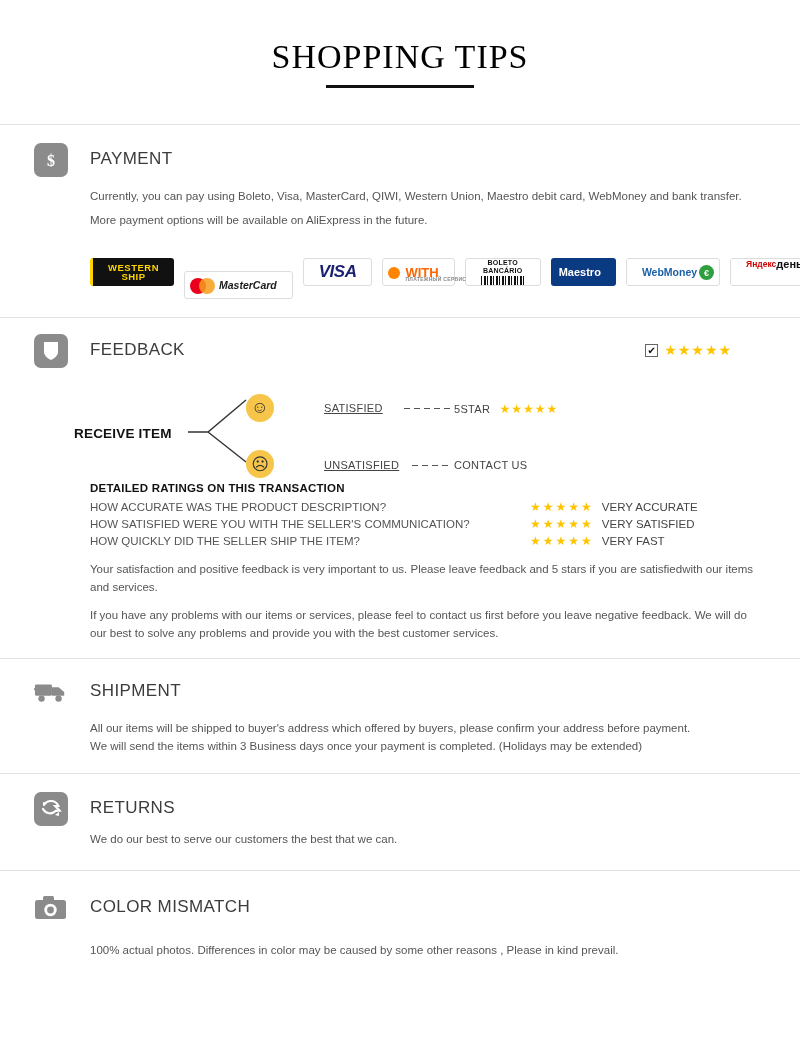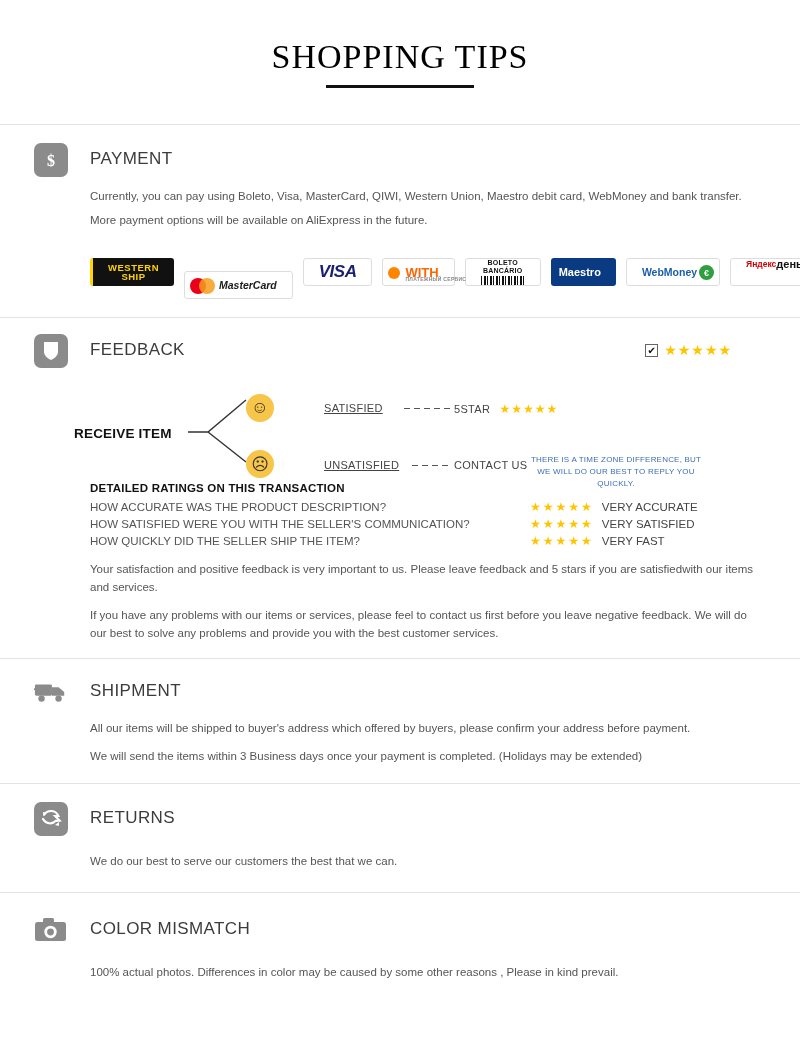--- a/index.html
+++ b/index.html
@@ -248,7 +248,6 @@
         <span class="stars s12">★★★★★</span>
       </div>
       <div class="rightword rw2">CONTACT US</div>
-      <div class="tzmsg">THERE IS A TIME ZONE DIFFERENCE, BUT WE WILL DO OUR BEST TO REPLY YOU QUICKLY.</div>
     </div>
 
     <div class="ratings-title">DETAILED RATINGS ON THIS TRANSACTION</div>

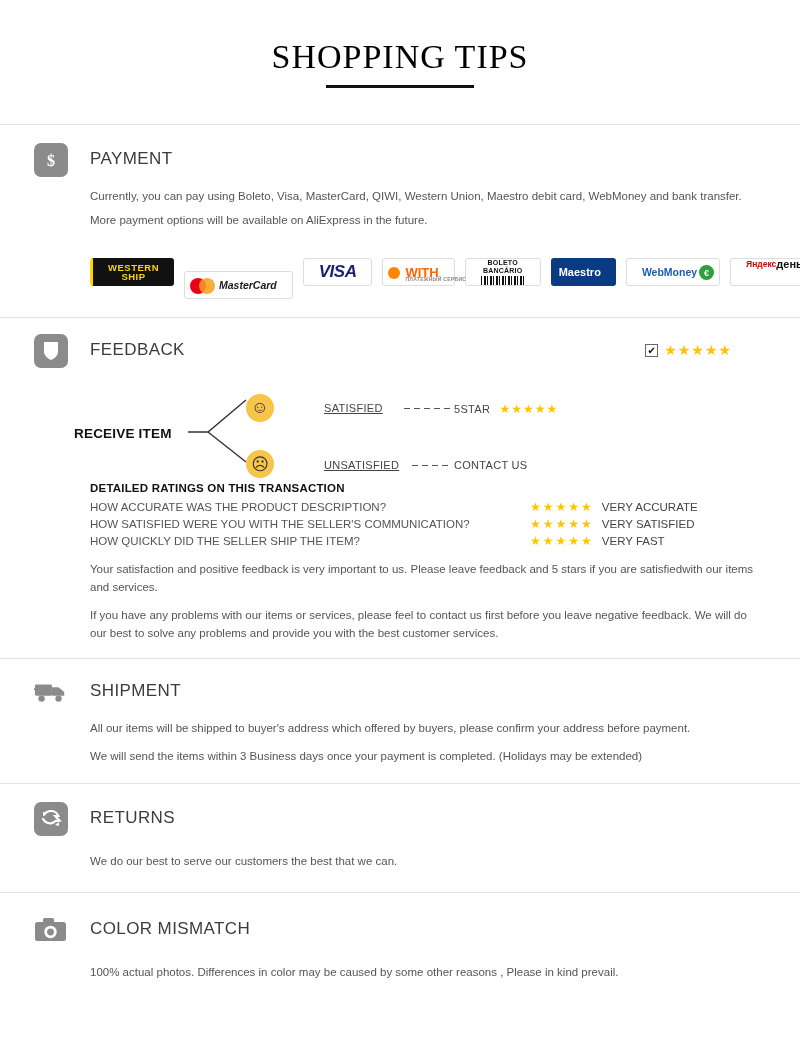--- a/index.html
+++ b/index.html
@@ -287,7 +287,7 @@
       <div class="sec-title">SHIPMENT</div>
     </div>
     <div class="body-text">All our items will be shipped to buyer's address which offered by buyers, please confirm your address before payment.</div>
-    <div class="body-text" style="margin-top:10px">We will send the items within 3 Business days once your payment is completed. (Holidays may be extended)</div>
+    <div class="body-text" style="margin-top:0">We will send the items within 3 Business days once your payment is completed. (Holidays may be extended)</div>
   </div>
 
   <div class="divider"></div>

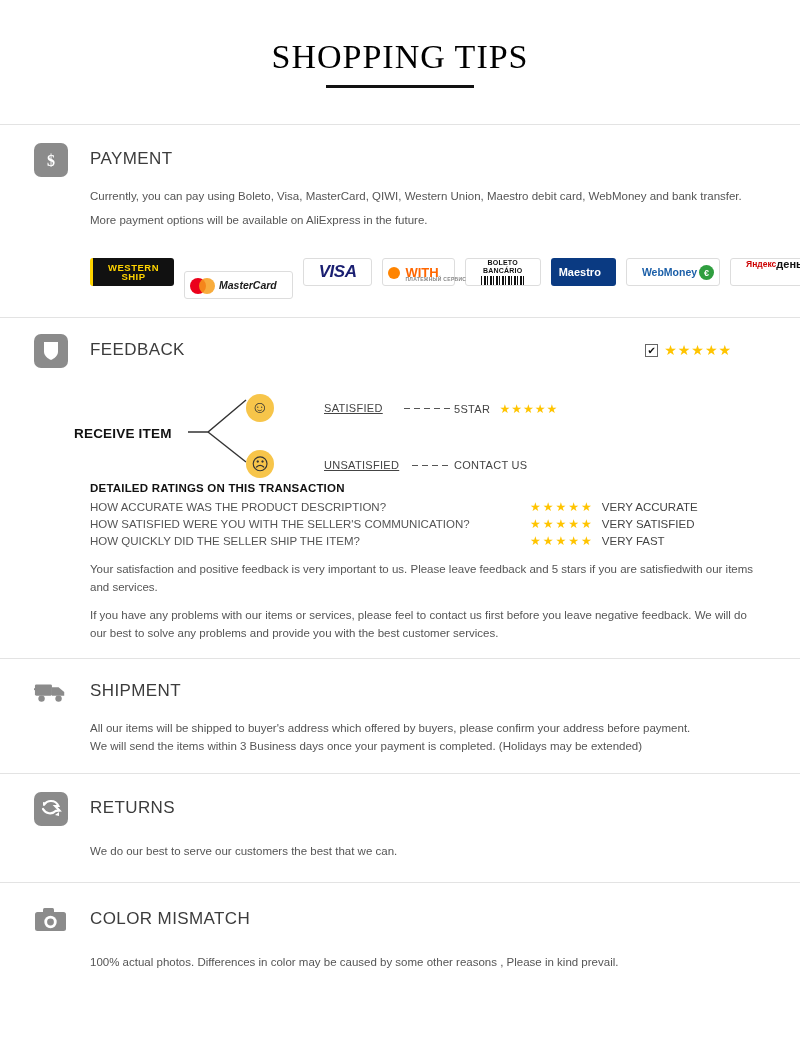--- a/index.html
+++ b/index.html
@@ -303,7 +303,7 @@
       </div>
       <div class="sec-title">RETURNS</div>
     </div>
-    <div class="body-text" style="margin-top:16px">We do our best to serve our customers the best that we can.</div>
+    <div class="body-text" style="margin-top:4px">We do our best to serve our customers the best that we can.</div>
   </div>
 
   <div class="divider"></div>

